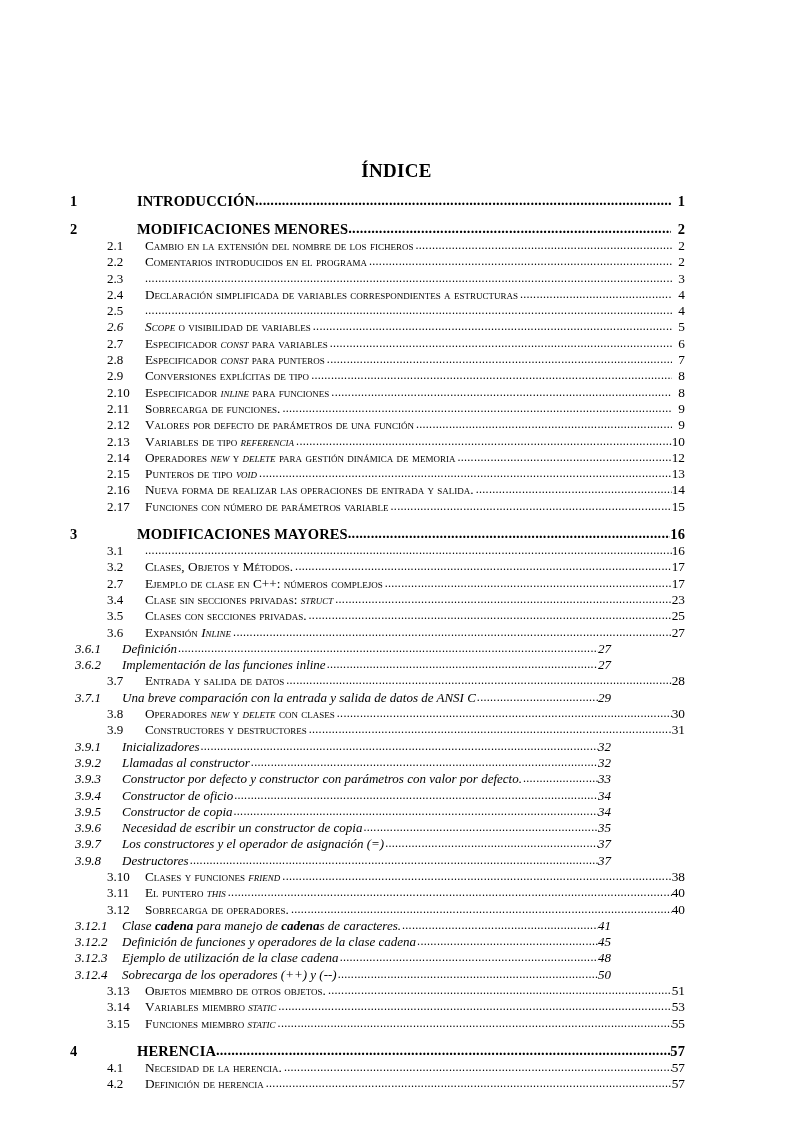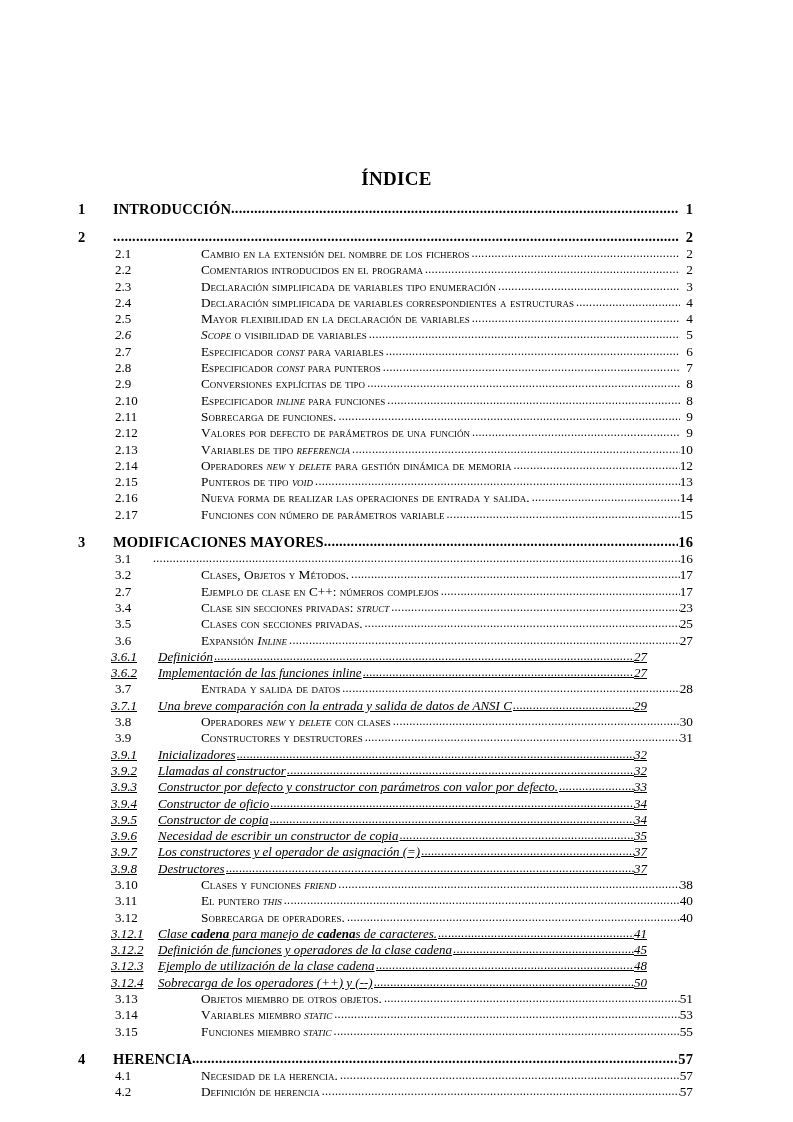--- a/index.html
+++ b/index.html
@@ -20,7 +20,7 @@
     width: 793px;
     height: 1122px;
     box-sizing: border-box;
-    padding: 8px;
+    padding: 0;
   }
   .doc-title {
     text-align: center;

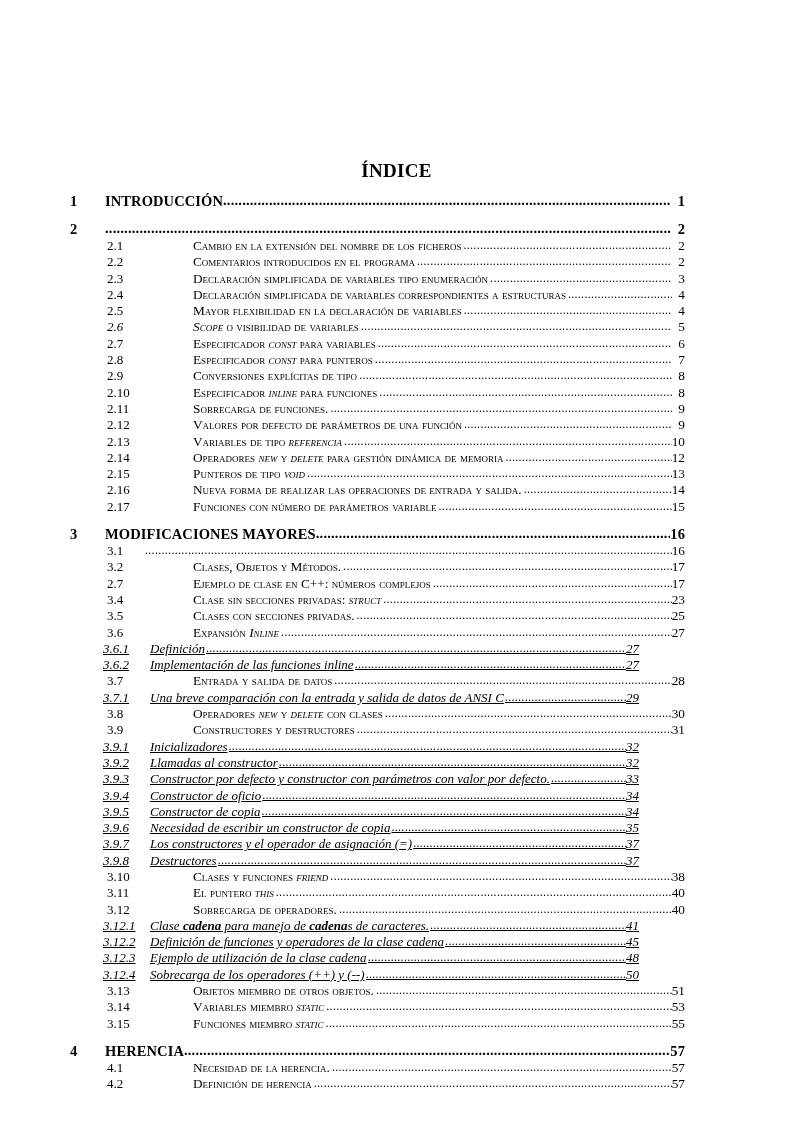--- a/index.html
+++ b/index.html
@@ -74,7 +74,7 @@
     letter-spacing: 0.1px;
   }
   .lvl1 .num { width: 35px; }
-  .lvl1 .title-txt { padding-right: 0px; }
+  .lvl1 .title-txt { padding-right: 0px; margin-left: 32px; }
   .lvl1 .leader {
     font-size: 14.5px;
     font-weight: bold;

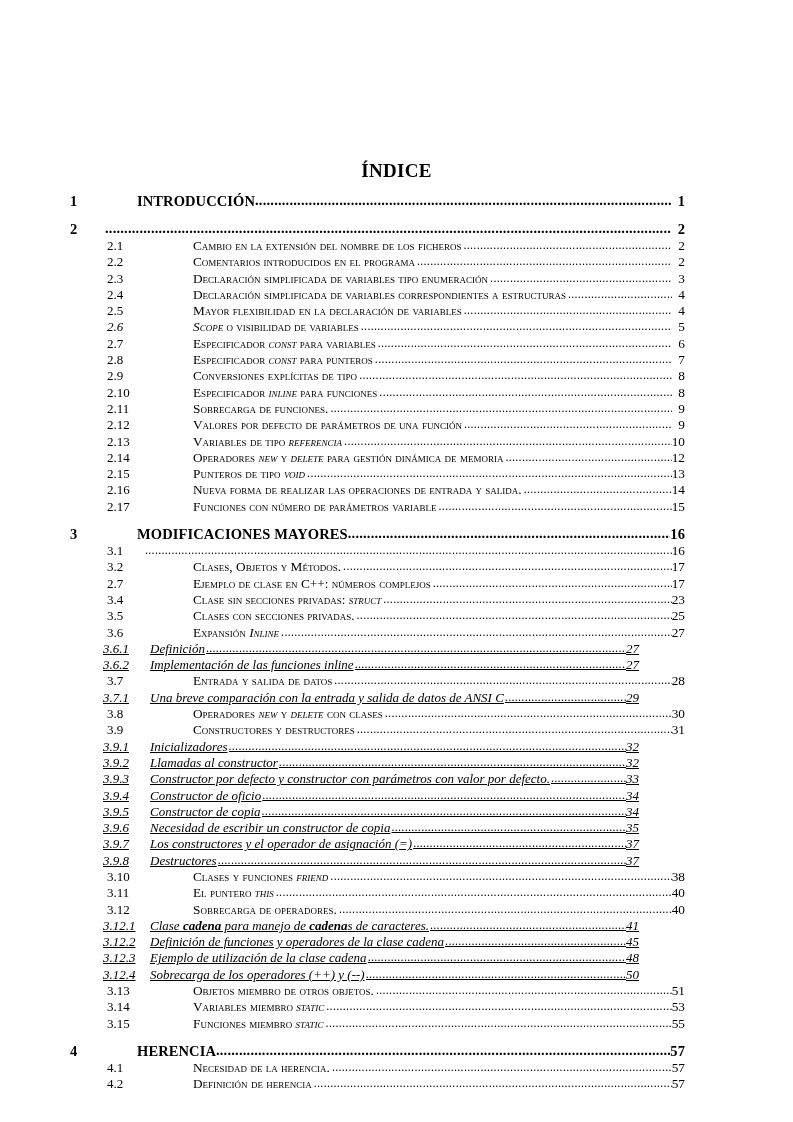--- a/index.html
+++ b/index.html
@@ -152,6 +152,7 @@
       </div>
       <div class="toc-entry lvl1">
         <span class="num">2</span>
+        <span class="title-txt">MODIFICACIONES MENORES</span>
         <span class="leader">...............................................................................................................................................................................................................................................................................................................................................................................................................</span>
         <span class="pageno">2</span>
       </div>

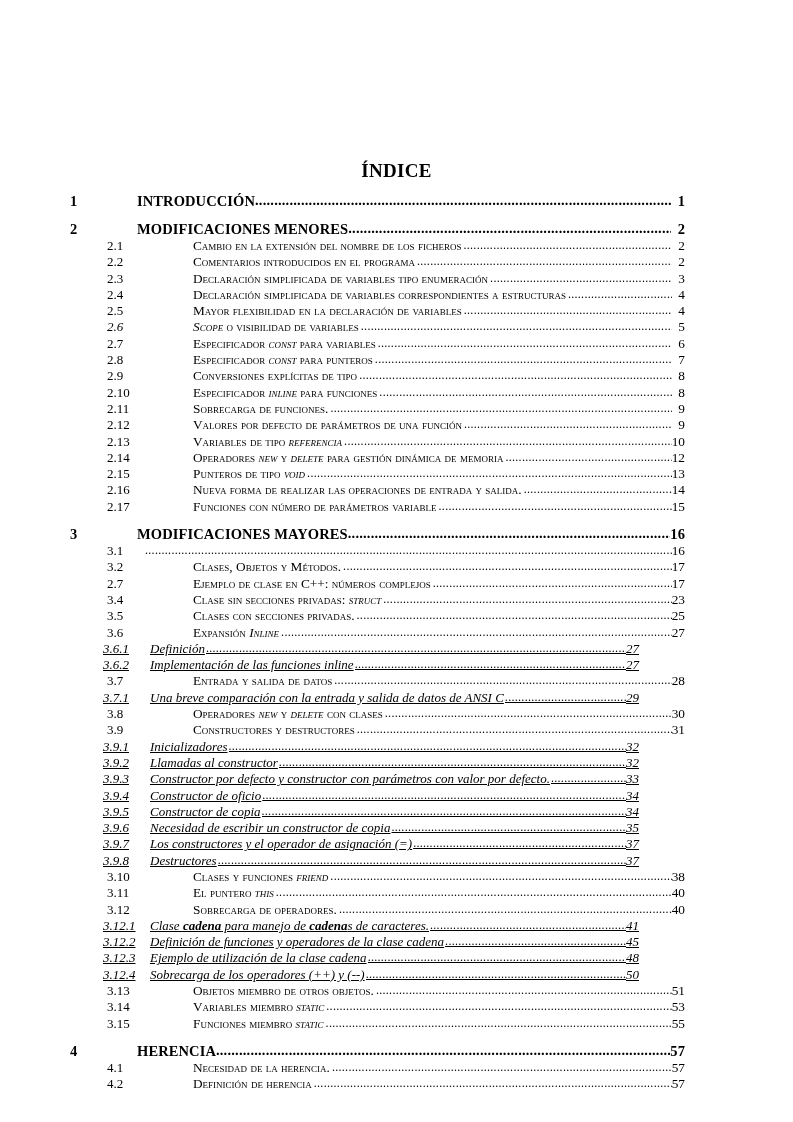--- a/index.html
+++ b/index.html
@@ -98,7 +98,7 @@
     font-variant: normal;
     font-size: 13px;
   }
-  .lvl2 .title-txt { padding-right: 2px; margin-left: 48px; }
+  .lvl2 .title-txt { padding-right: 2px; }
   .lvl2 .leader {
     font-variant: normal;
     font-size: 12px;

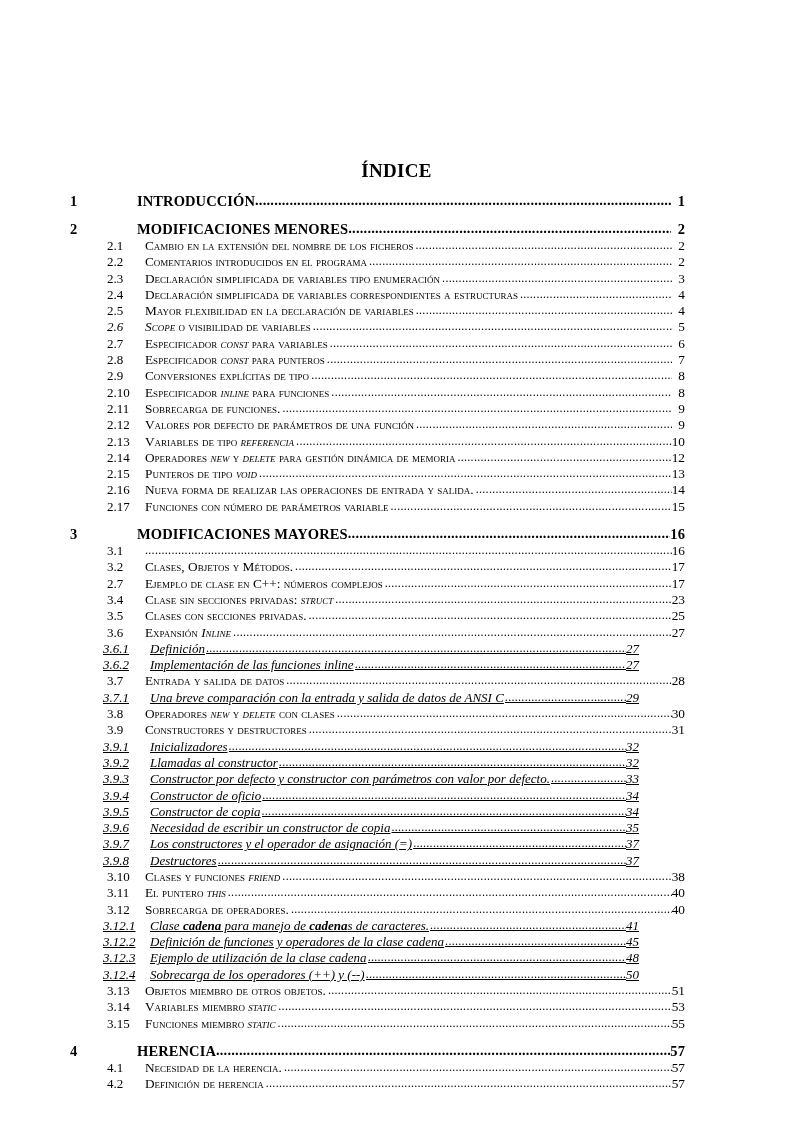--- a/index.html
+++ b/index.html
@@ -170,7 +170,6 @@
       </div>
       <div class="toc-entry lvl2">
         <span class="num">2.3</span>
-        <span class="title-txt">Declaración simplificada de variables tipo enumeración</span>
         <span class="leader">...............................................................................................................................................................................................................................................................................................................................................................................................................</span>
         <span class="pageno">3</span>
       </div>

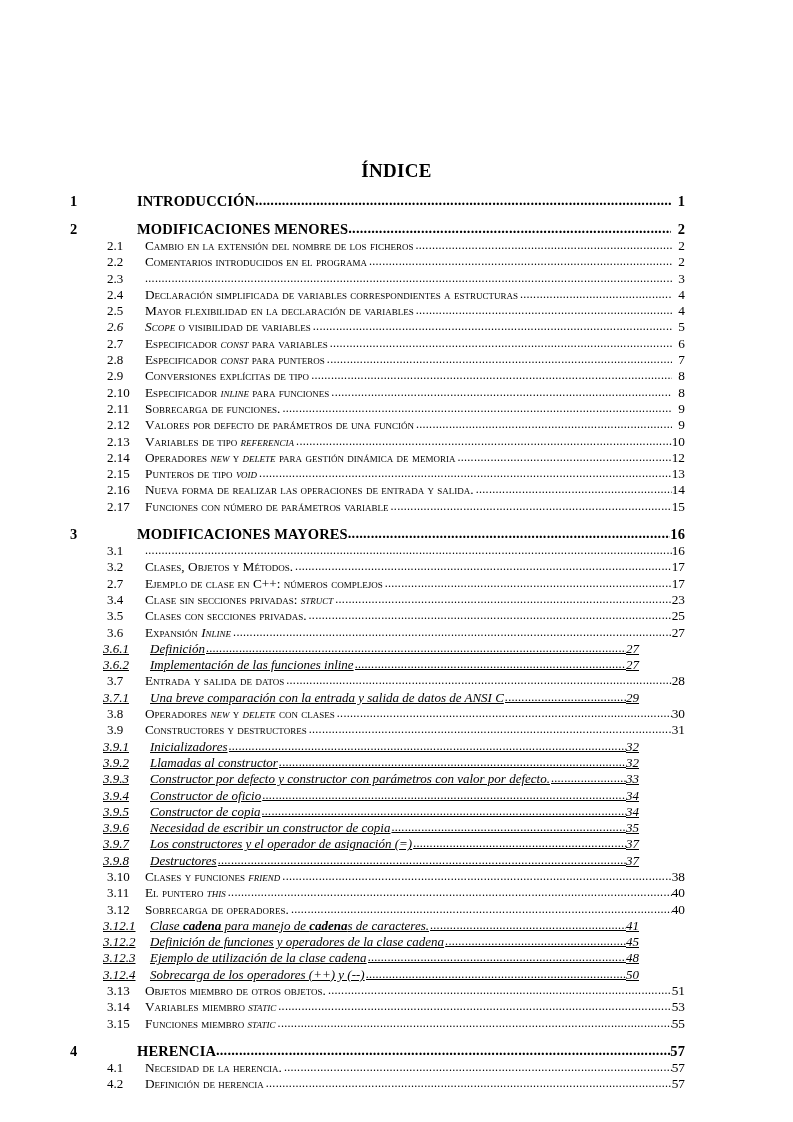--- a/index.html
+++ b/index.html
@@ -181,7 +181,6 @@
       </div>
       <div class="toc-entry lvl2">
         <span class="num">2.5</span>
-        <span class="title-txt">Mayor flexibilidad en la declaración de variables</span>
         <span class="leader">...............................................................................................................................................................................................................................................................................................................................................................................................................</span>
         <span class="pageno">4</span>
       </div>

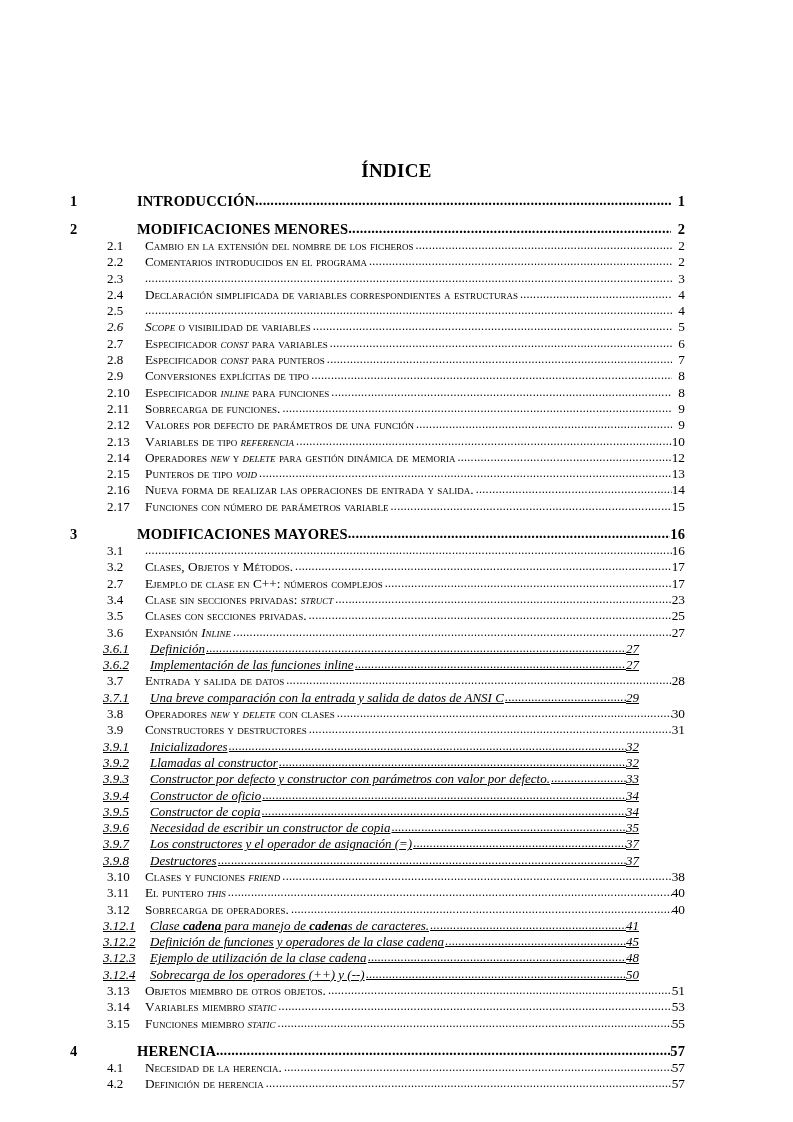--- a/index.html
+++ b/index.html
@@ -118,9 +118,8 @@
     font-style: italic;
     line-height: 15.3px;
     margin-top: 0px;
-    margin-left: 103px;
+    margin-left: 75px;
     width: 536px;
-    text-decoration: underline;
   }
   .lvl3 .num { width: 47px; }
   .lvl3 .title-txt { padding-right: 1px; }

